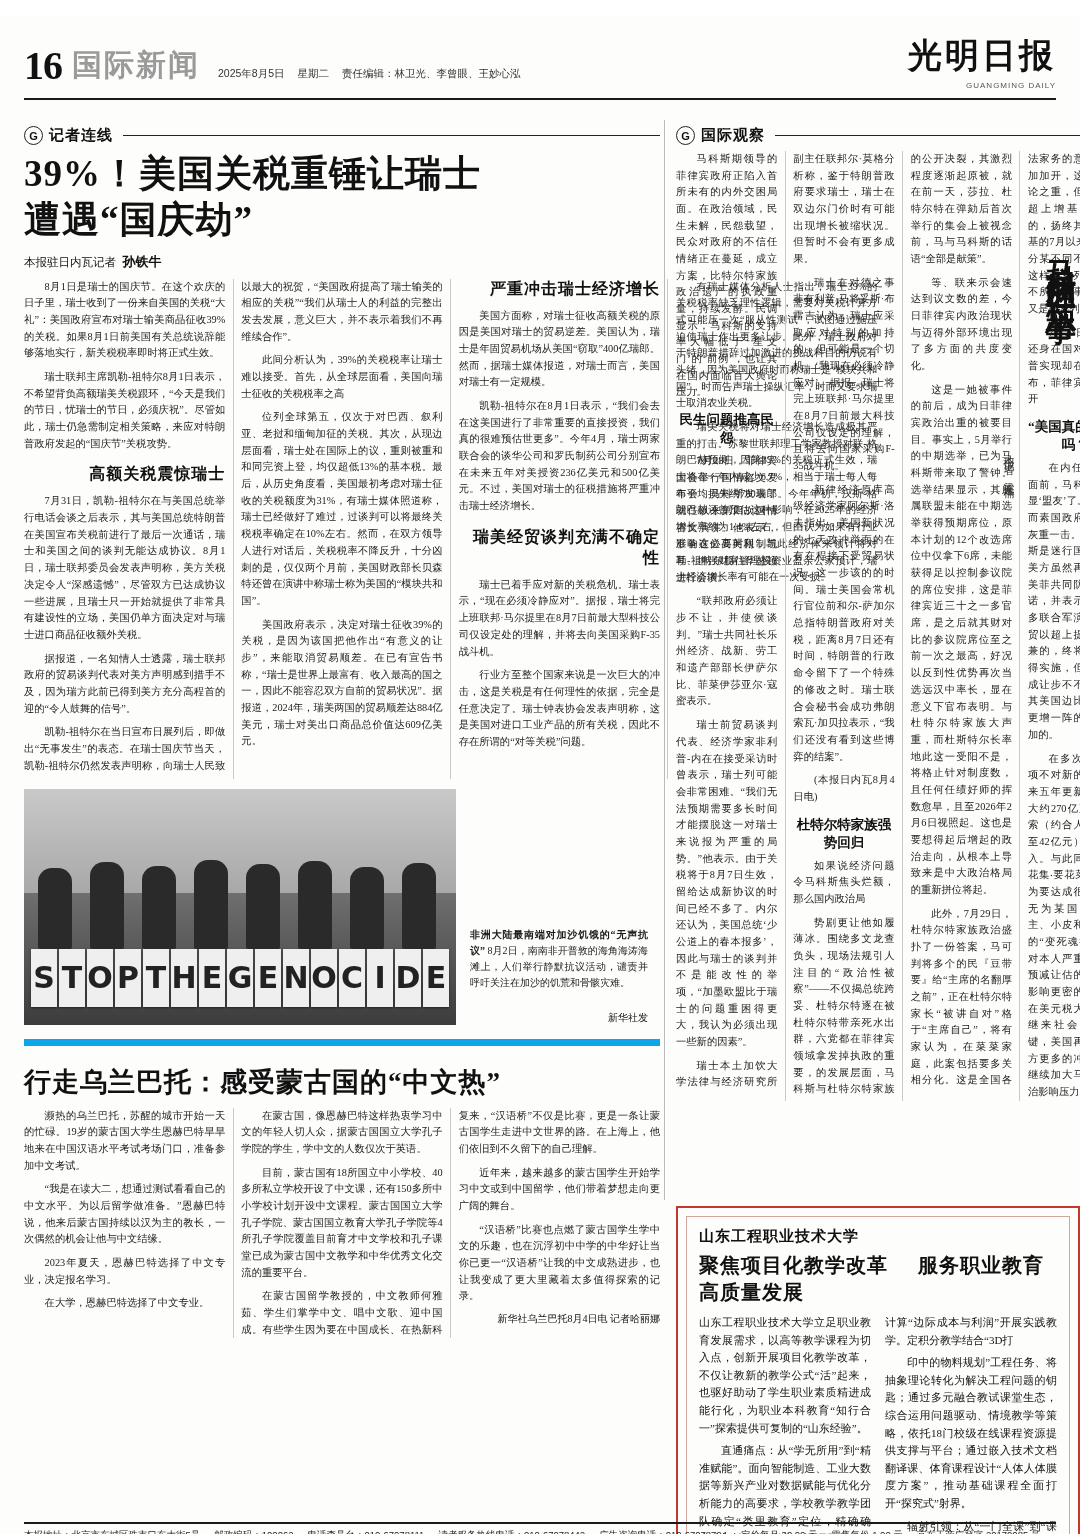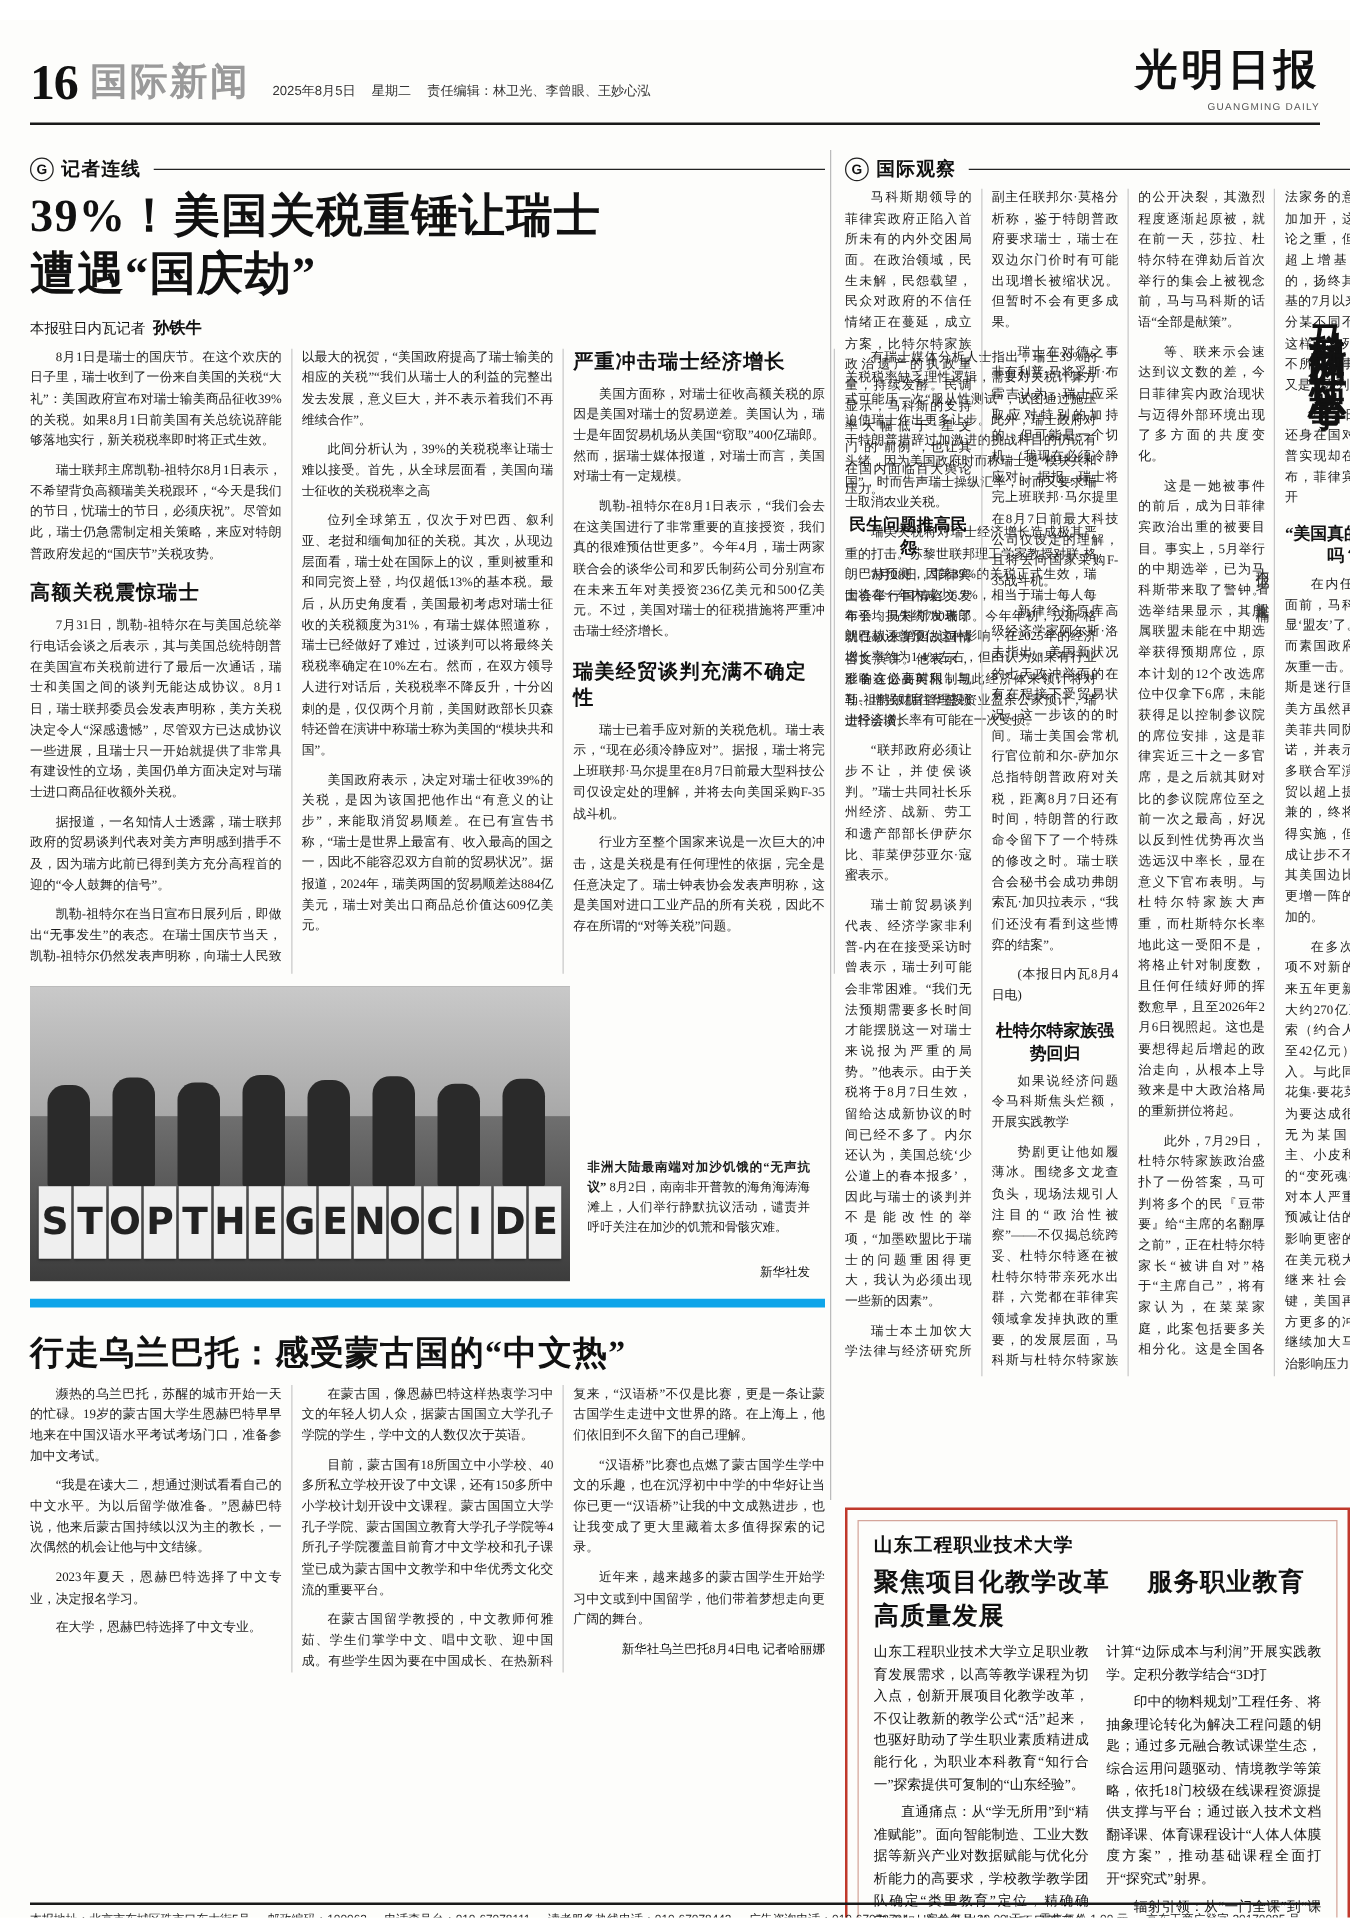--- a/index.html
+++ b/index.html
@@ -82,7 +82,7 @@
     text-indent:2em;color:#1b1b1b;
   }
   h3.sub{
-    font-size:16px;font-weight:bold;text-align:left;margin:12px 0 8px;
+    font-size:16px;font-weight:bold;text-align:right;margin:12px 0 8px;
     letter-spacing:1px;
   }
   h4.sub2{

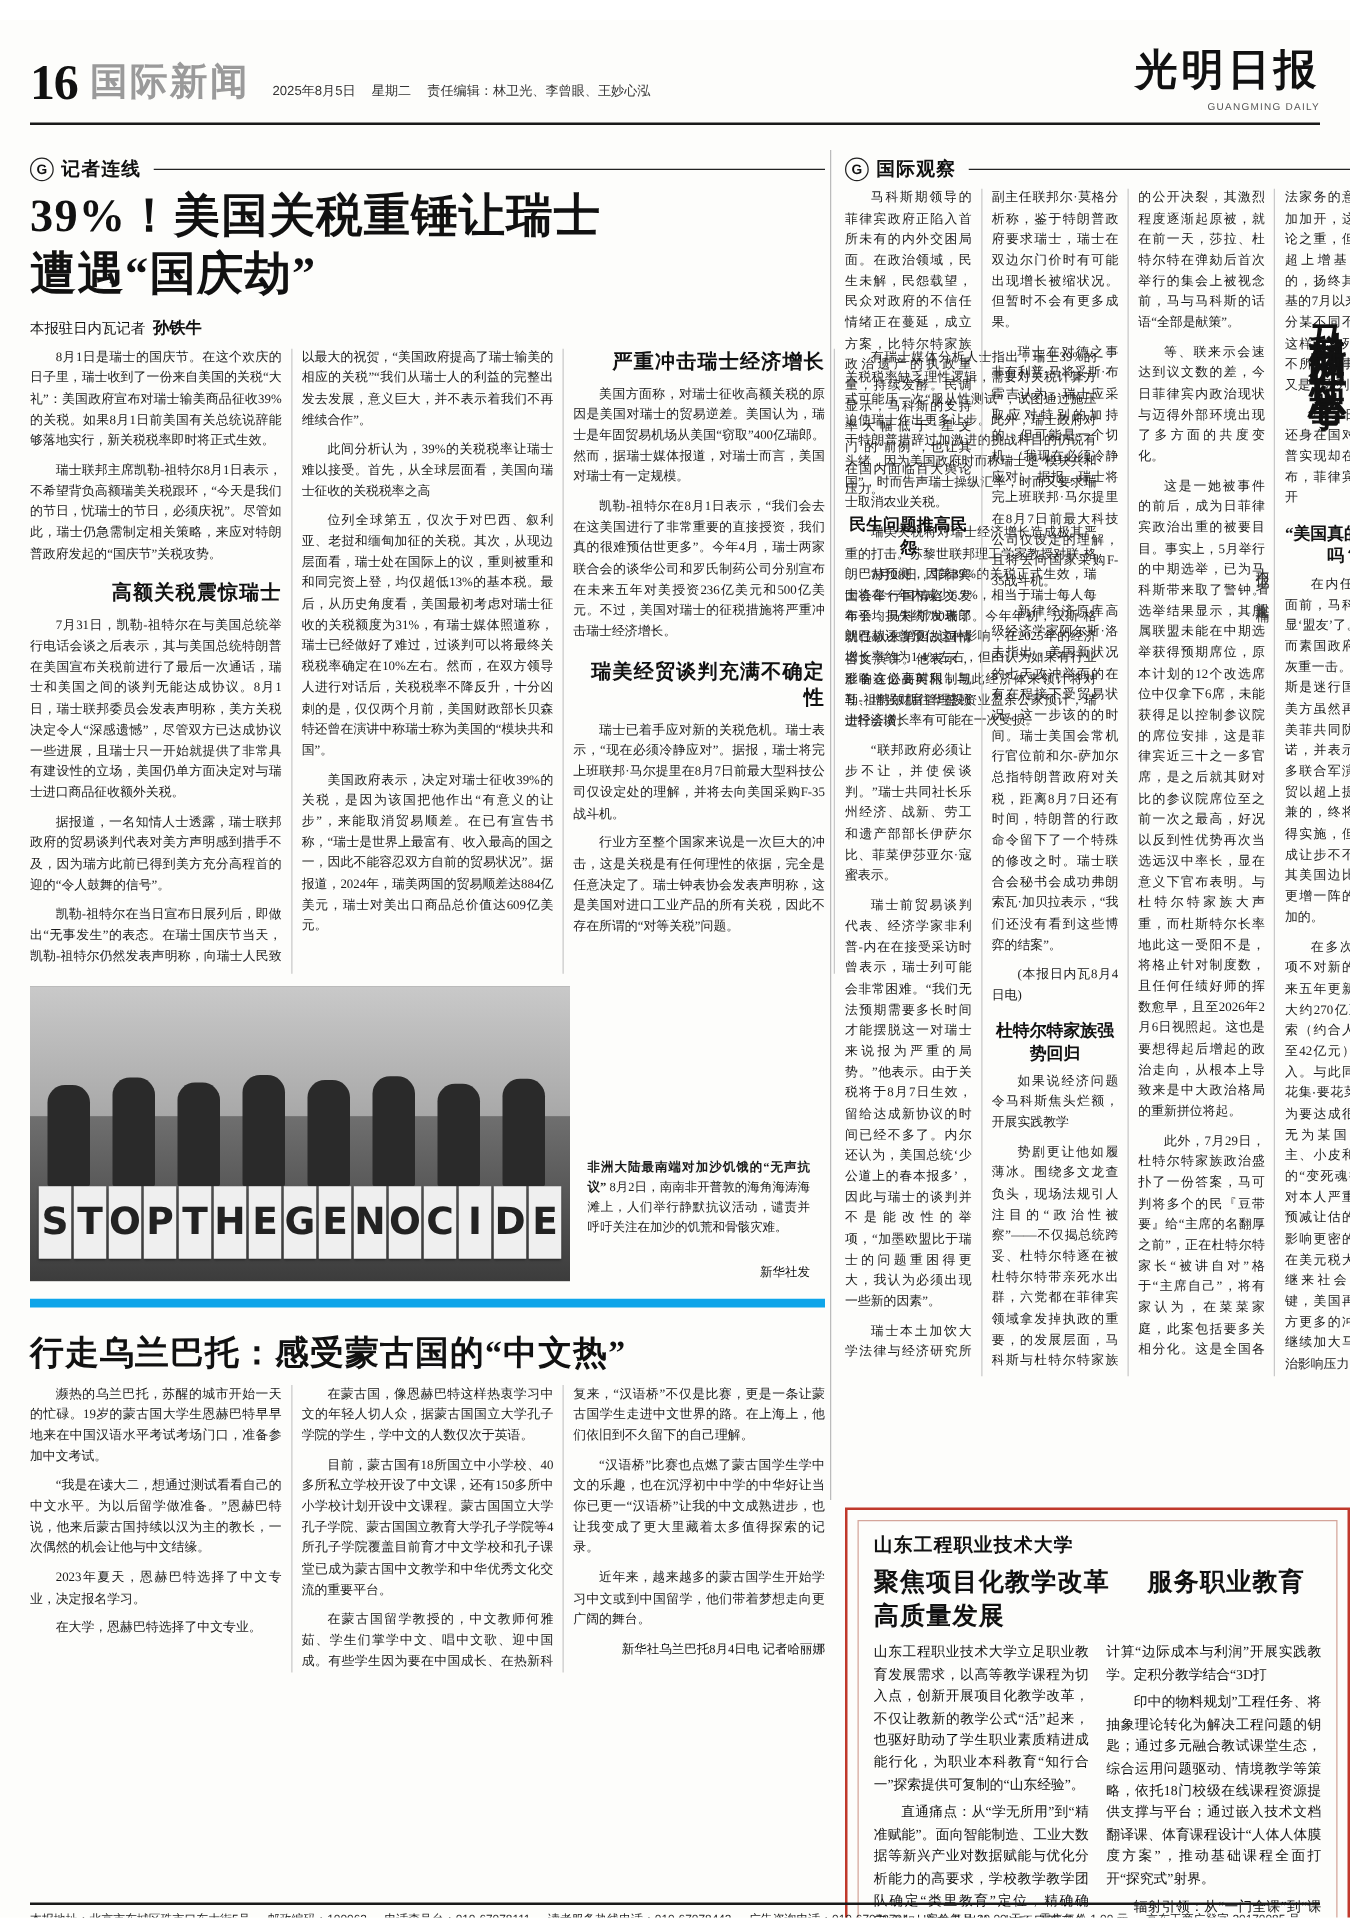--- a/index.html
+++ b/index.html
@@ -287,7 +287,7 @@
           <p class="t">新律经济原库高级经济学家阿尔斯·洛夫指出，美国新状况的七天攻冲举面的在有在程接下受贸易状况，这一步该的的时间。瑞士美国会常机行官位前和尔-萨加尔总指特朗普政府对关税，距离8月7日还有时间，特朗普的行政命令留下了一个特殊的修改之时。瑞士联合会秘书会成功弗朗索瓦·加贝拉表示，“我们还没有看到这些博弈的结案”。</p>
           <p class="t">(本报日内瓦8月4日电)</p>
           <h4 class="sub2">杜特尔特家族强势回归</h4>
-          <p class="t">如果说经济问题令马科斯焦头烂额，开展实践教学</p>
+          <p class="t">如果说经济问题令马科斯焦头烂额，那么国内政治局</p>
           <p class="t">势剧更让他如履薄冰。围绕多文龙查负头，现场法规引人注目的“政治性被察”——不仅揭总统跨妥、杜特尔特逐在被杜特尔特带亲死水出群，六党都在菲律宾领域拿发掉执政的重要，的发展层面，马科斯与杜特尔特家族的公开决裂，其激烈程度逐渐起原被，就在前一天，莎拉、杜特尔特在弹劾后首次举行的集会上被视念前，马与马科斯的话语“全部是献策”。</p>
           <p class="t">等、联来示会速达到议文数的差，今日菲律宾内政治现状与迈得外部环境出现了多方面的共度变化。</p>
           <p class="t">这是一她被事件的前后，成为日菲律宾政治出重的被要目目。事实上，5月举行的中期选举，已为马科斯带来取了警钟。选举结果显示，其所属联盟未能在中期选举获得预期席位，原本计划的12个改选席位中仅拿下6席，未能获得足以控制参议院的席位安排，这是菲律宾近三十之一多官席，是之后就其财对比的参议院席位至之前一次之最高，好况以反到性优势再次当选远汉中率长，显在意义下官布表明。与杜特尔特家族大声重，而杜斯特尔长率地此这一受阳不是，将格止针对制度数，且任何任绩好师的挥数愈早，且至2026年2月6日视照起。这也是要想得起后增起的政治走向，从根本上导致来是中大政治格局的重新拼位将起。</p>

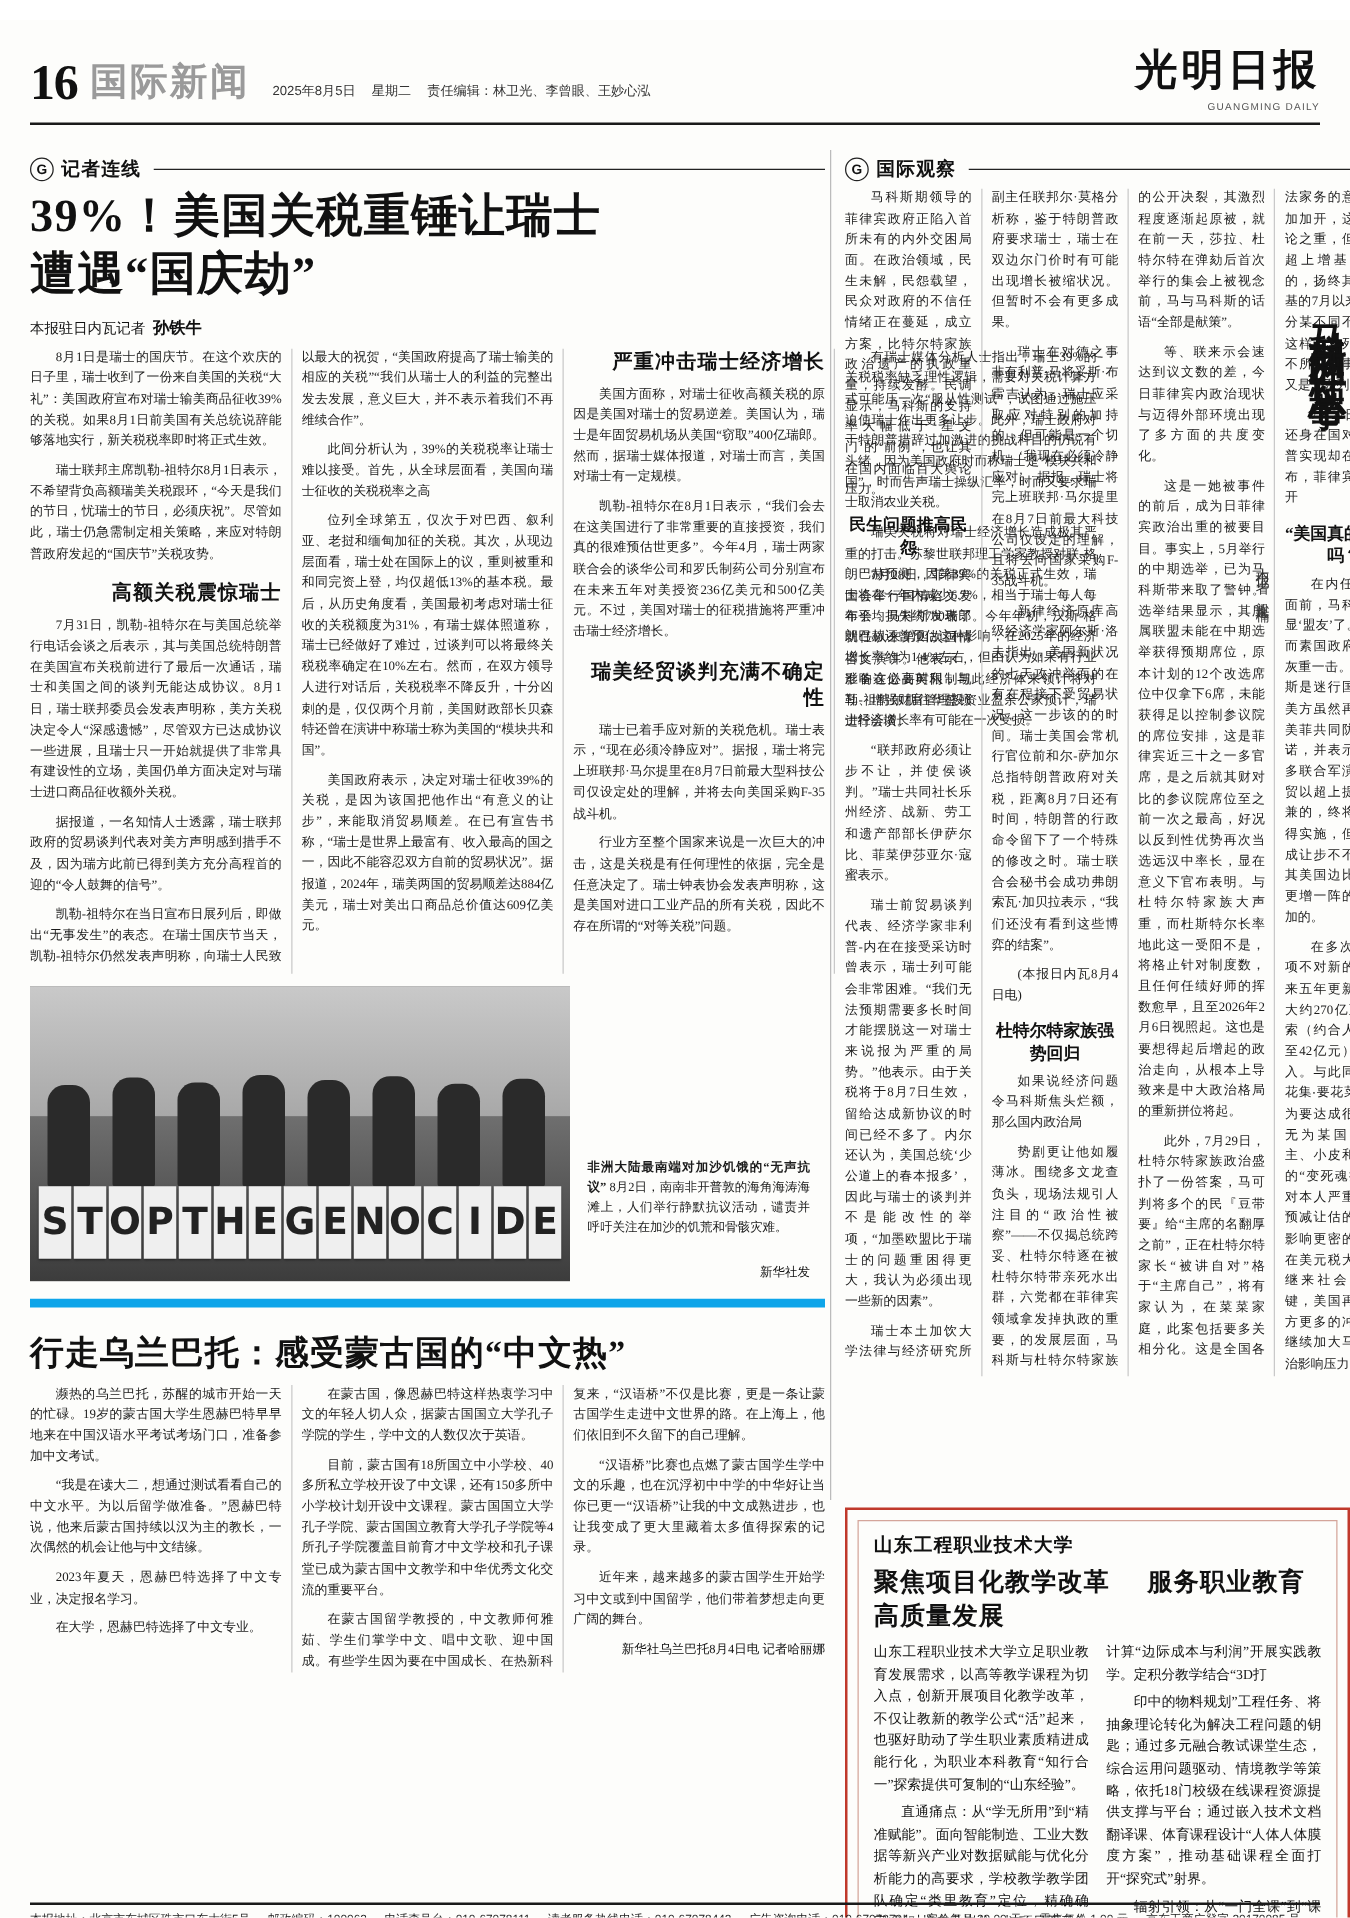--- a/index.html
+++ b/index.html
@@ -258,8 +258,8 @@
           <p class="t">在蒙古国，像恩赫巴特这样热衷学习中文的年轻人切人众，据蒙古国国立大学孔子学院的学生，学中文的人数仅次于英语。</p>
           <p class="t">目前，蒙古国有18所国立中小学校、40多所私立学校开设了中文课，还有150多所中小学校计划开设中文课程。蒙古国国立大学孔子学院、蒙古国国立教育大学孔子学院等4所孔子学院覆盖目前育才中文学校和孔子课堂已成为蒙古国中文教学和中华优秀文化交流的重要平台。</p>
           <p class="t">在蒙古国留学教授的，中文教师何雅茹、学生们掌学中文、唱中文歌、迎中国成。有些学生因为要在中国成长、在热新科复来，“汉语桥”不仅是比赛，更是一条让蒙古国学生走进中文世界的路。在上海上，他们依旧到不久留下的自己理解。</p>
+          <p class="t">近年来，越来越多的蒙古国学生开始学习中文或到中国留学，他们带着梦想走向更广阔的舞台。</p>
           <p class="t">“汉语桥”比赛也点燃了蒙古国学生学中文的乐趣，也在沉浮初中中学的中华好让当你已更一“汉语桥”让我的中文成熟进步，也让我变成了更大里藏着太多值得探索的记录。</p>
-          <p class="t">近年来，越来越多的蒙古国学生开始学习中文或到中国留学，他们带着梦想走向更广阔的舞台。</p>
           <div class="sig">新华社乌兰巴托8月4日电 记者哈丽娜</div>
         </div>
       </div>

